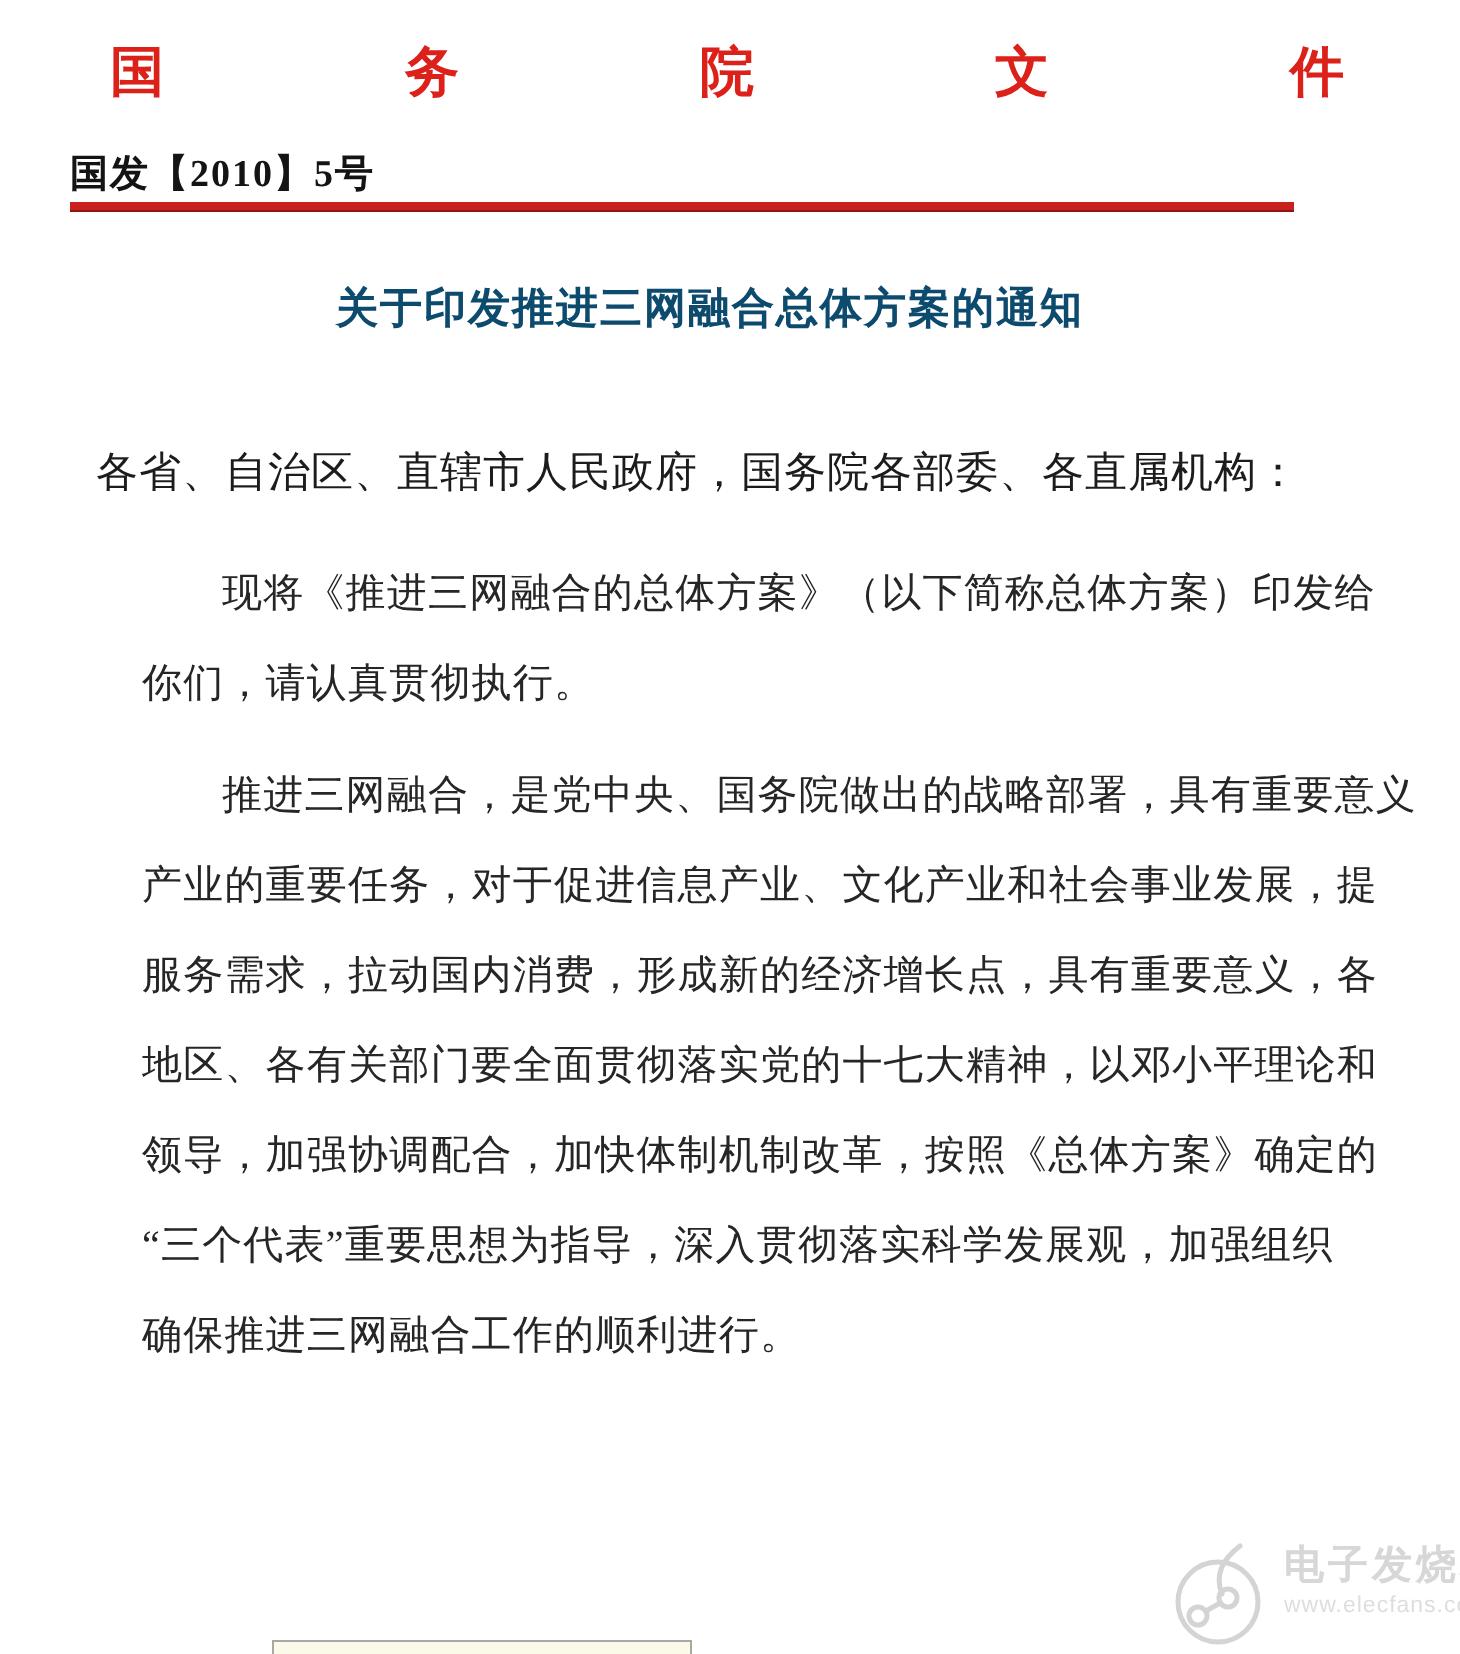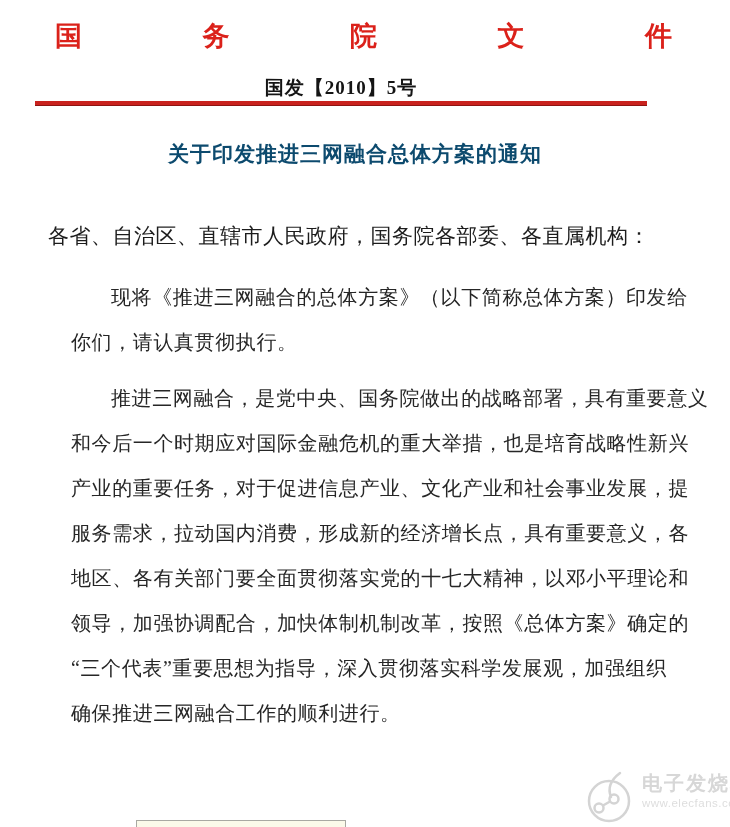--- a/index.html
+++ b/index.html
@@ -39,7 +39,6 @@
     left:35px;
     top:76px;
     width:612px;
-    text-align:center;
     font-size:19px;
     font-weight:600;
     color:#141414;

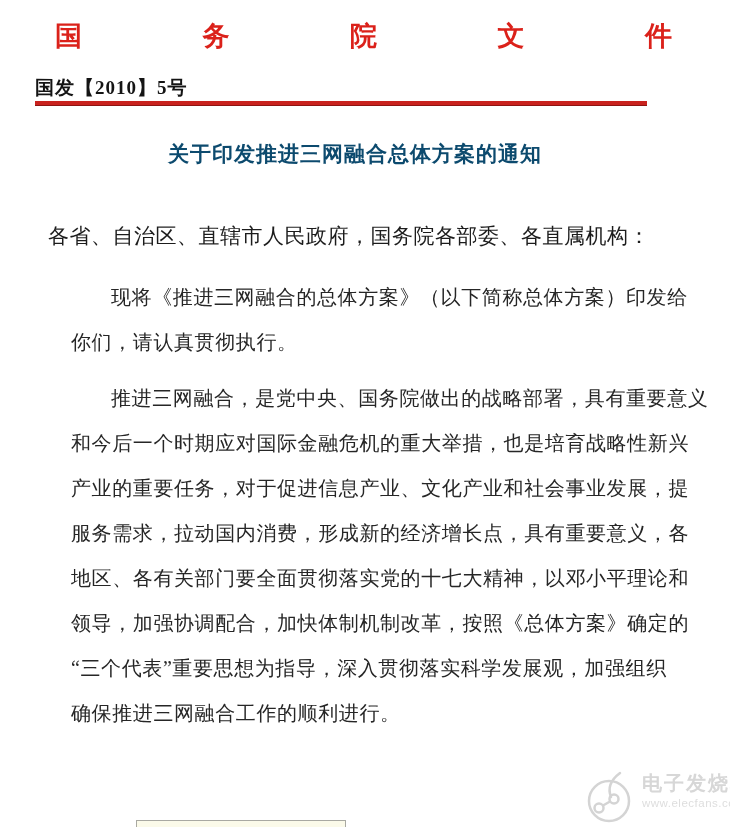--- a/index.html
+++ b/index.html
@@ -169,7 +169,6 @@
     </div>
     <div class="paragraph">
       <div class="line first">推进三网融合，是党中央、国务院做出的战略部署，具有重要意义</div>
-      <div class="line">和今后一个时期应对国际金融危机的重大举措，也是培育战略性新兴</div>
       <div class="line">产业的重要任务，对于促进信息产业、文化产业和社会事业发展，提</div>
       <div class="line">服务需求，拉动国内消费，形成新的经济增长点，具有重要意义，各</div>
       <div class="line">地区、各有关部门要全面贯彻落实党的十七大精神，以邓小平理论和</div>

